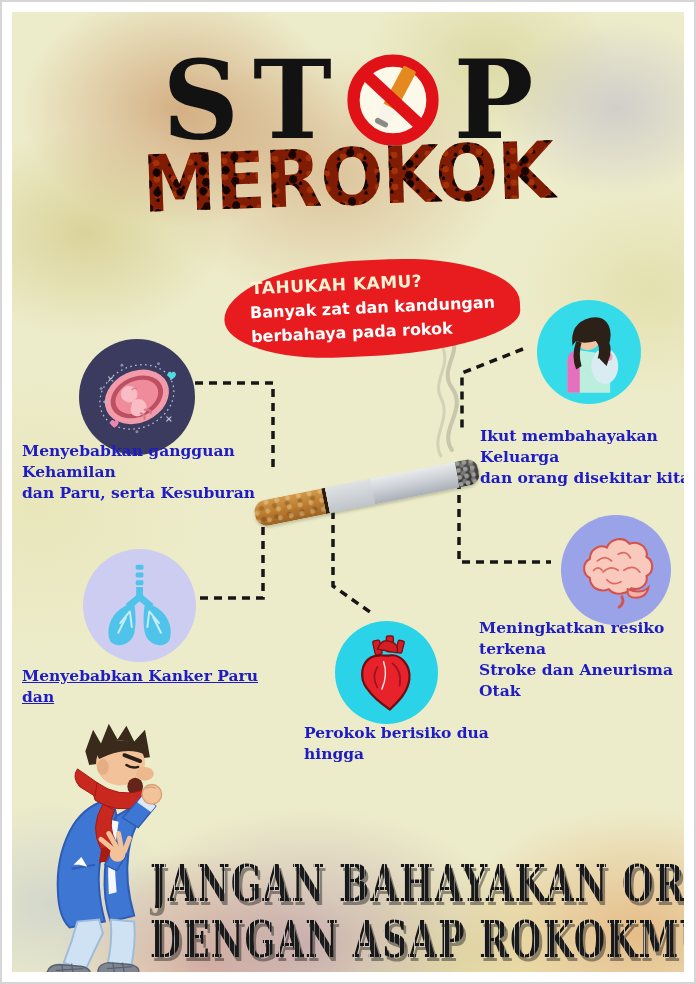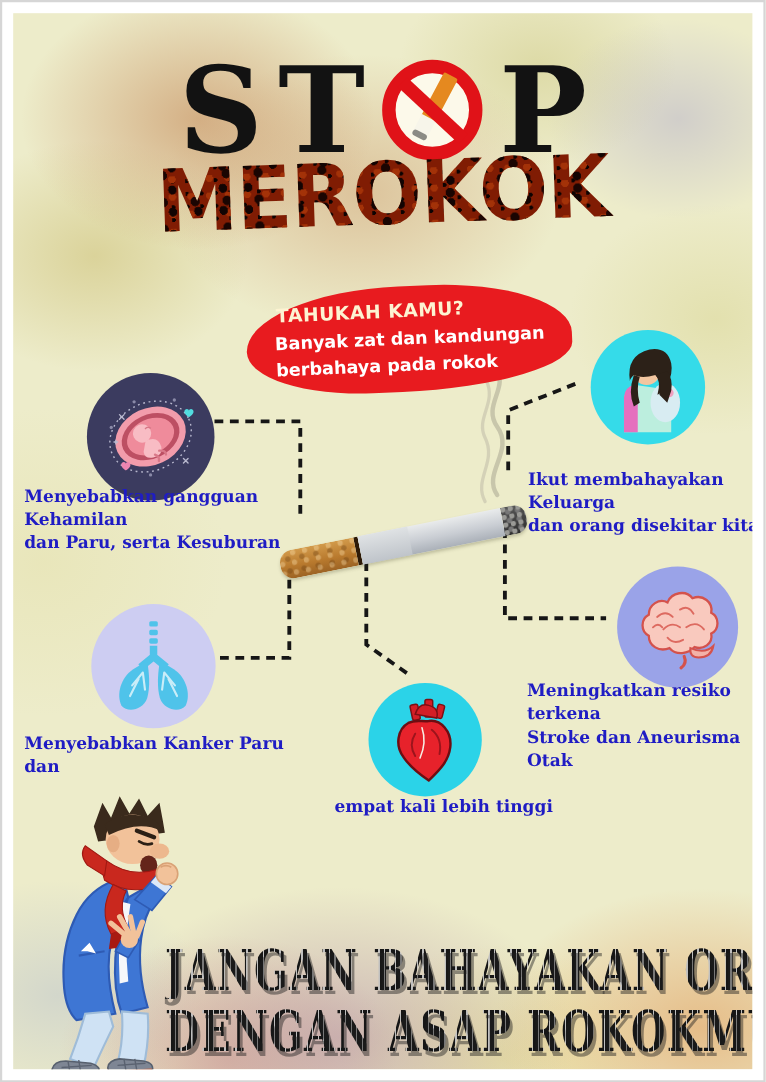--- a/index.html
+++ b/index.html
@@ -96,7 +96,7 @@
   .cap-pregnancy{left:10px;top:429px;width:276px;}
   .cap-family{left:468px;top:414px;width:230px;}
   .cap-brain{left:467px;top:606px;width:240px;}
-  .cap-lungs{left:10px;top:654px;width:264px;}
+  .cap-lungs{left:10px;top:654px;width:264px;text-decoration:underline;}
   .cap-heart{left:292px;top:711px;width:230px;}
 
   

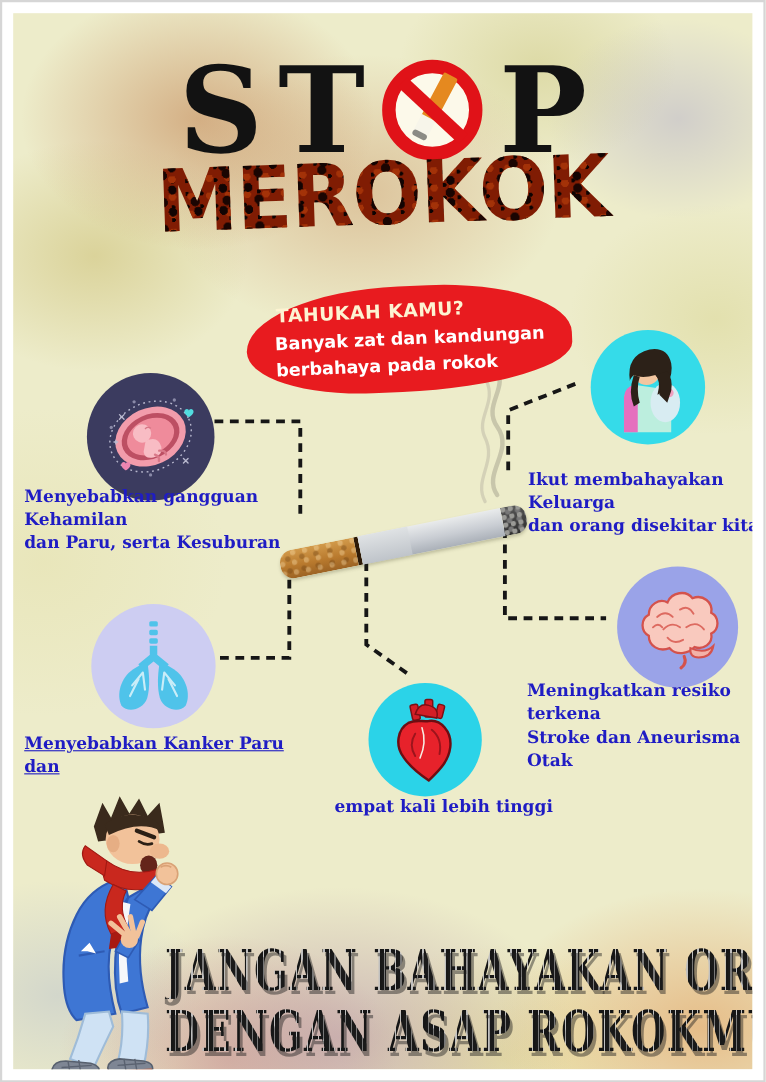--- a/index.html
+++ b/index.html
@@ -300,6 +300,7 @@
     <div>Menyebabkan Kanker Paru dan</div>
   </div>
   <div class="caption cap-heart">
+    <div>Perokok berisiko dua hingga</div>
     <div>empat kali lebih tinggi</div>
   </div>
 

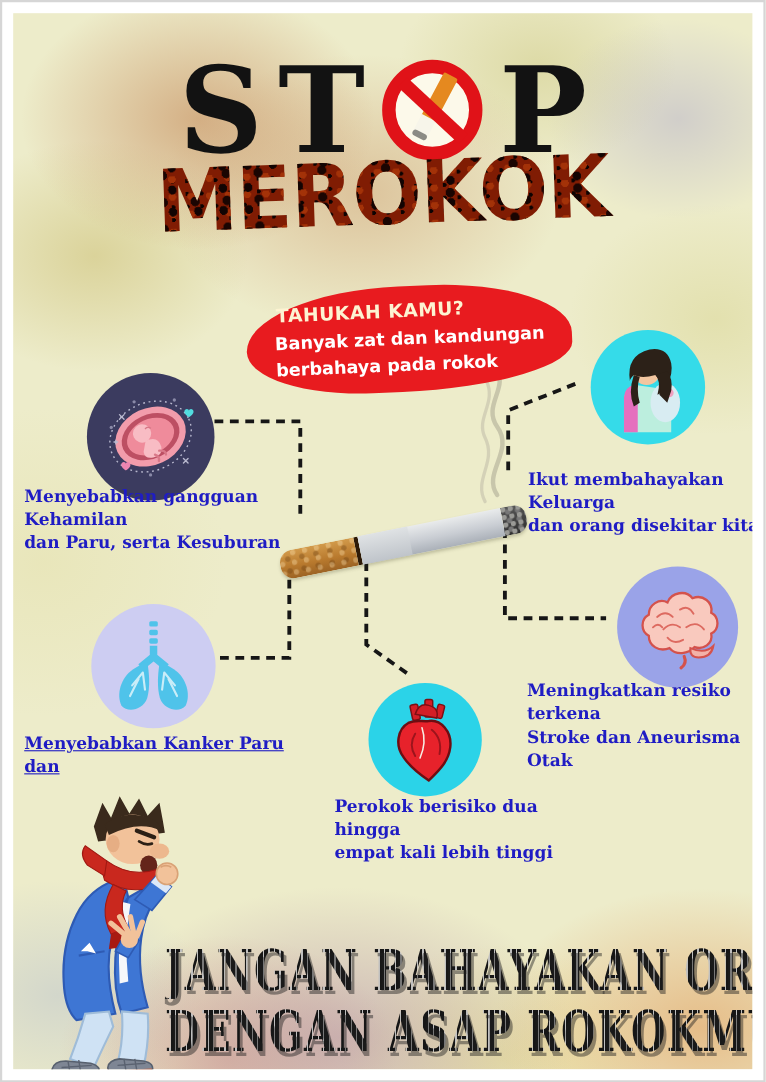--- a/index.html
+++ b/index.html
@@ -301,7 +301,6 @@
   </div>
   <div class="caption cap-heart">
     <div>Perokok berisiko dua hingga</div>
-    <div>empat kali lebih tinggi</div>
   </div>
 
   <div class="cigarette">

